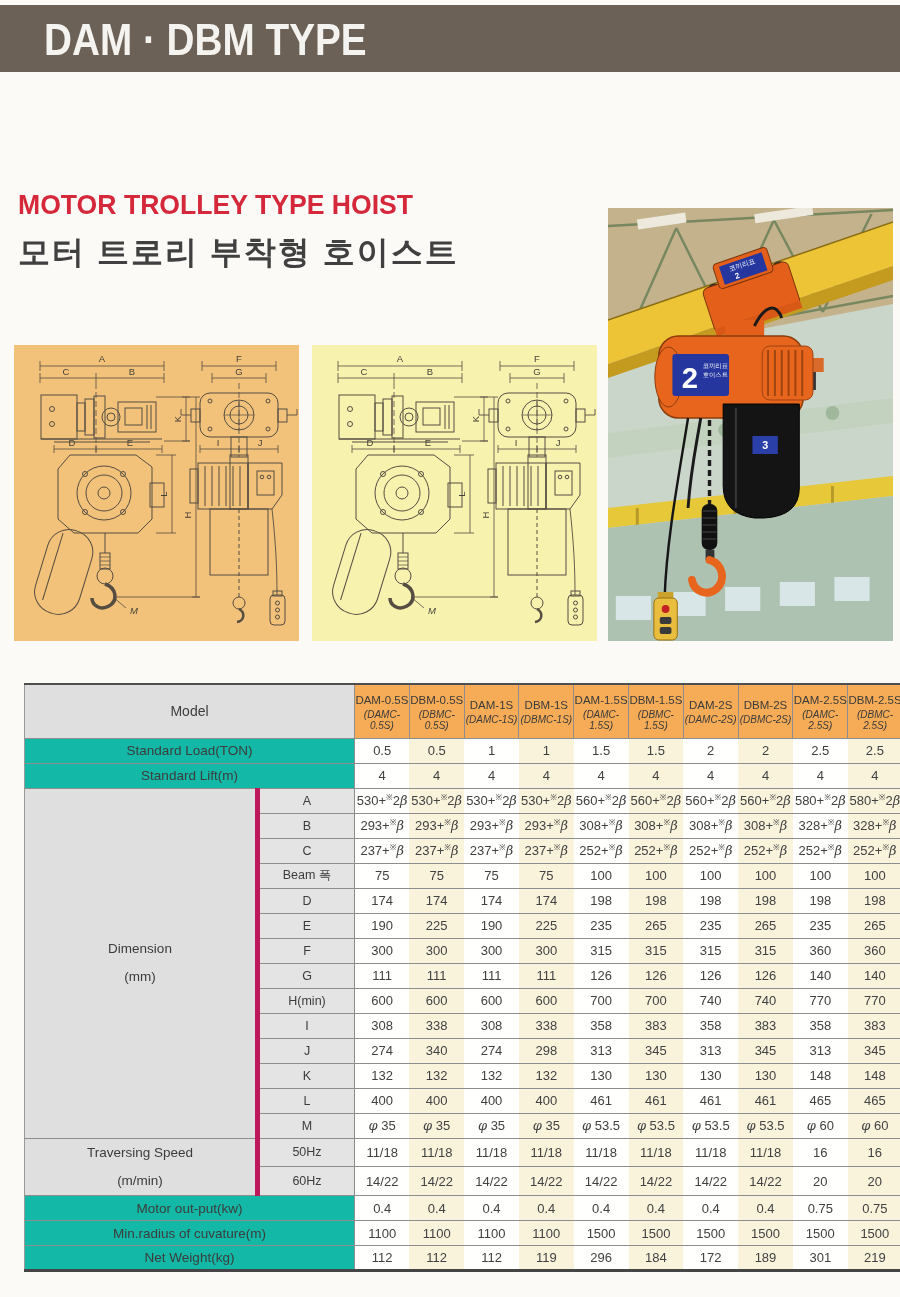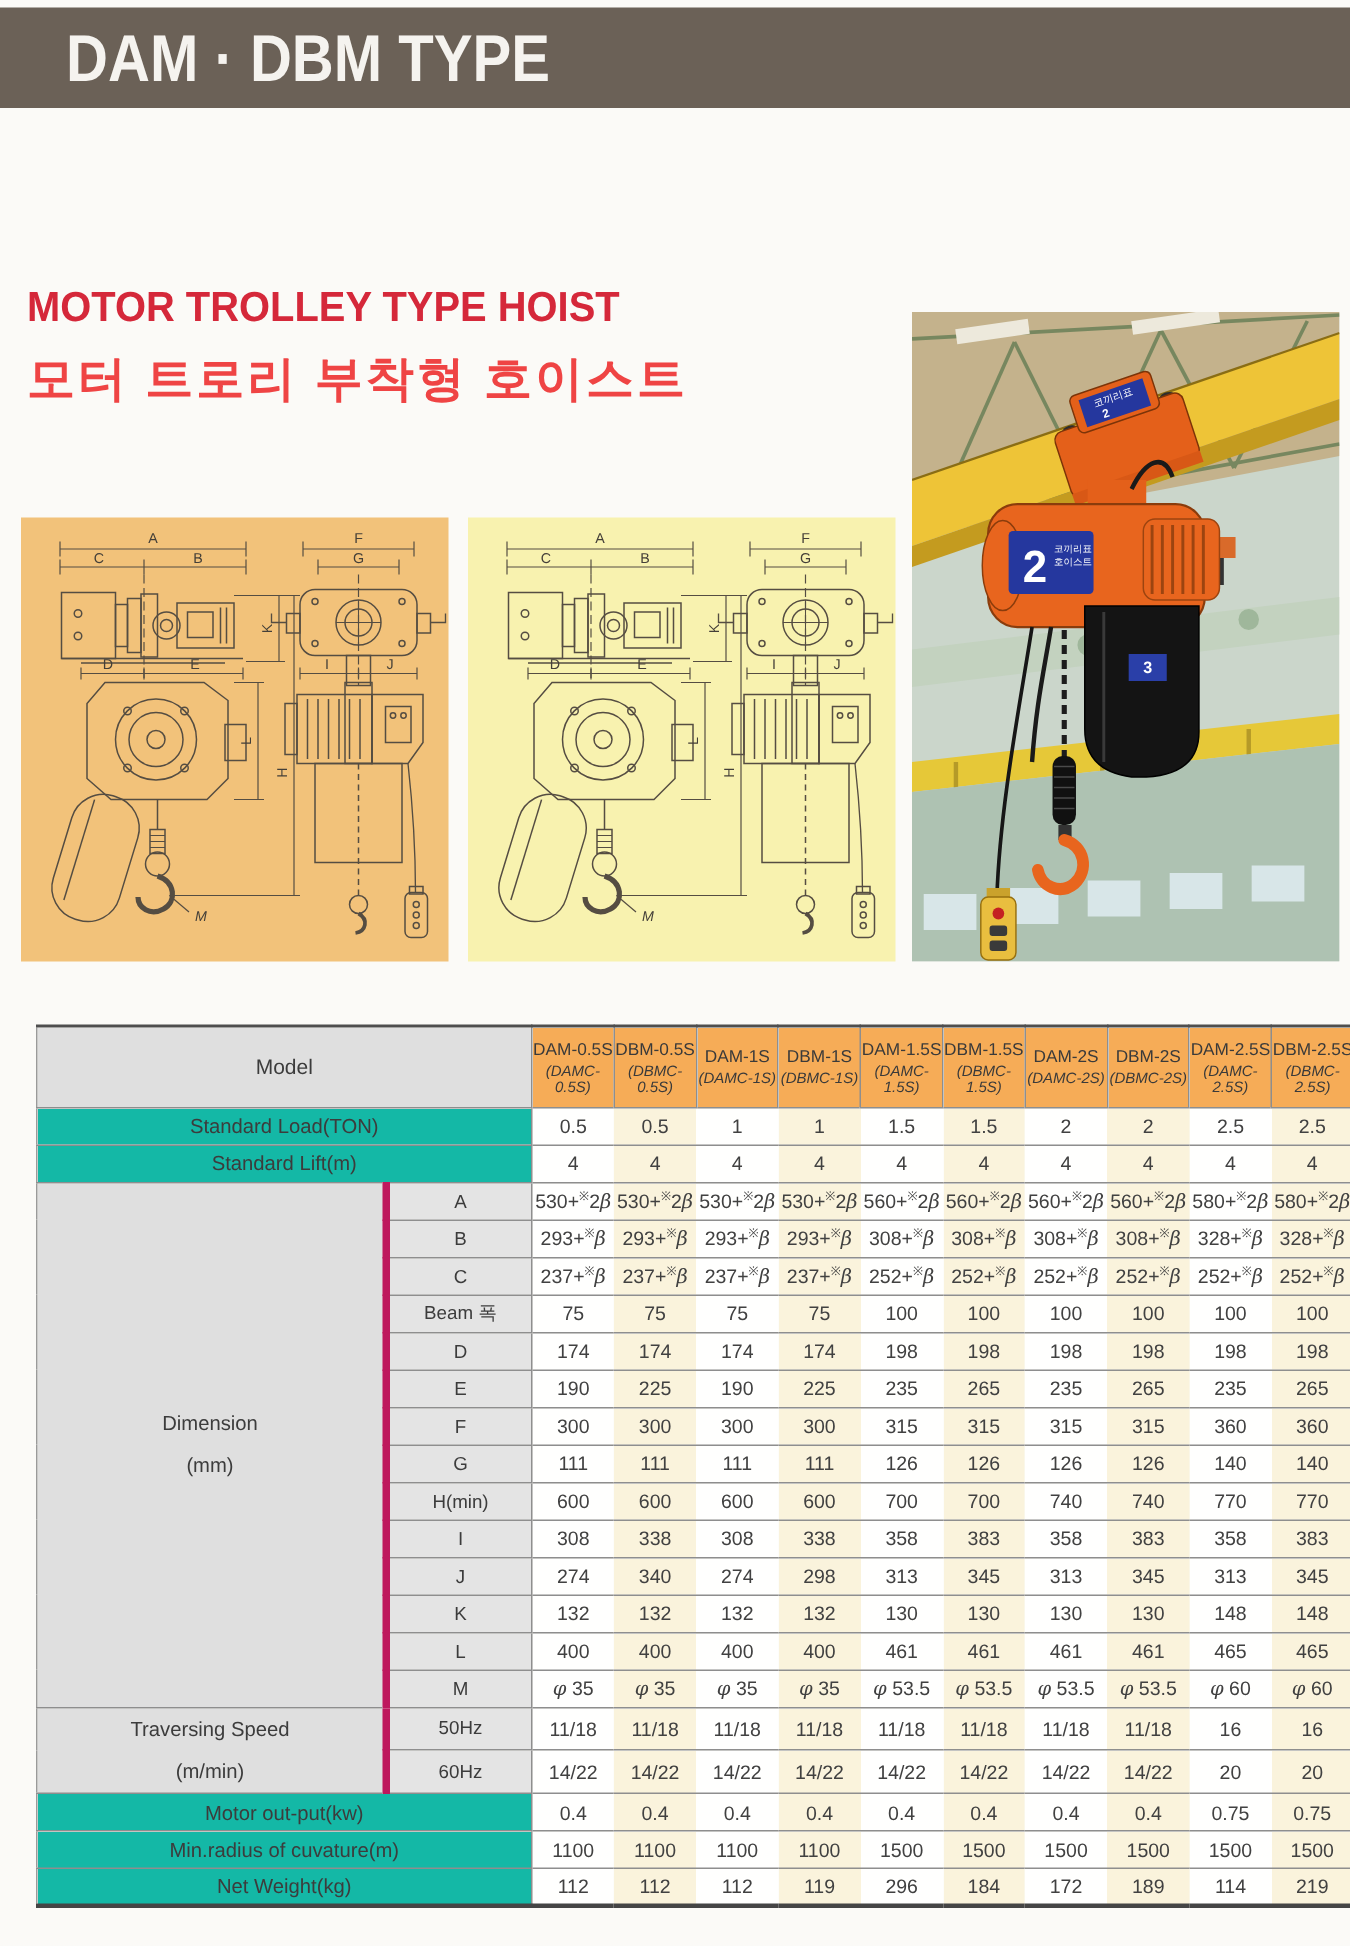--- a/index.html
+++ b/index.html
@@ -16,7 +16,7 @@
   
   .title-en{left:18px;top:189px;color:#D5283A;font-size:28px;font-weight:bold;
       transform:scaleX(.95);transform-origin:left top;letter-spacing:0;}
-  .title-ko{left:18px;top:231px;color:#ef4444;font-size:32px;font-weight:bold;letter-spacing:2px;}
+  .title-ko{left:18px;top:231px;color:#404040;font-size:32px;font-weight:bold;letter-spacing:2px;}
 
   
   .panel{top:345px;width:285px;height:296px;}

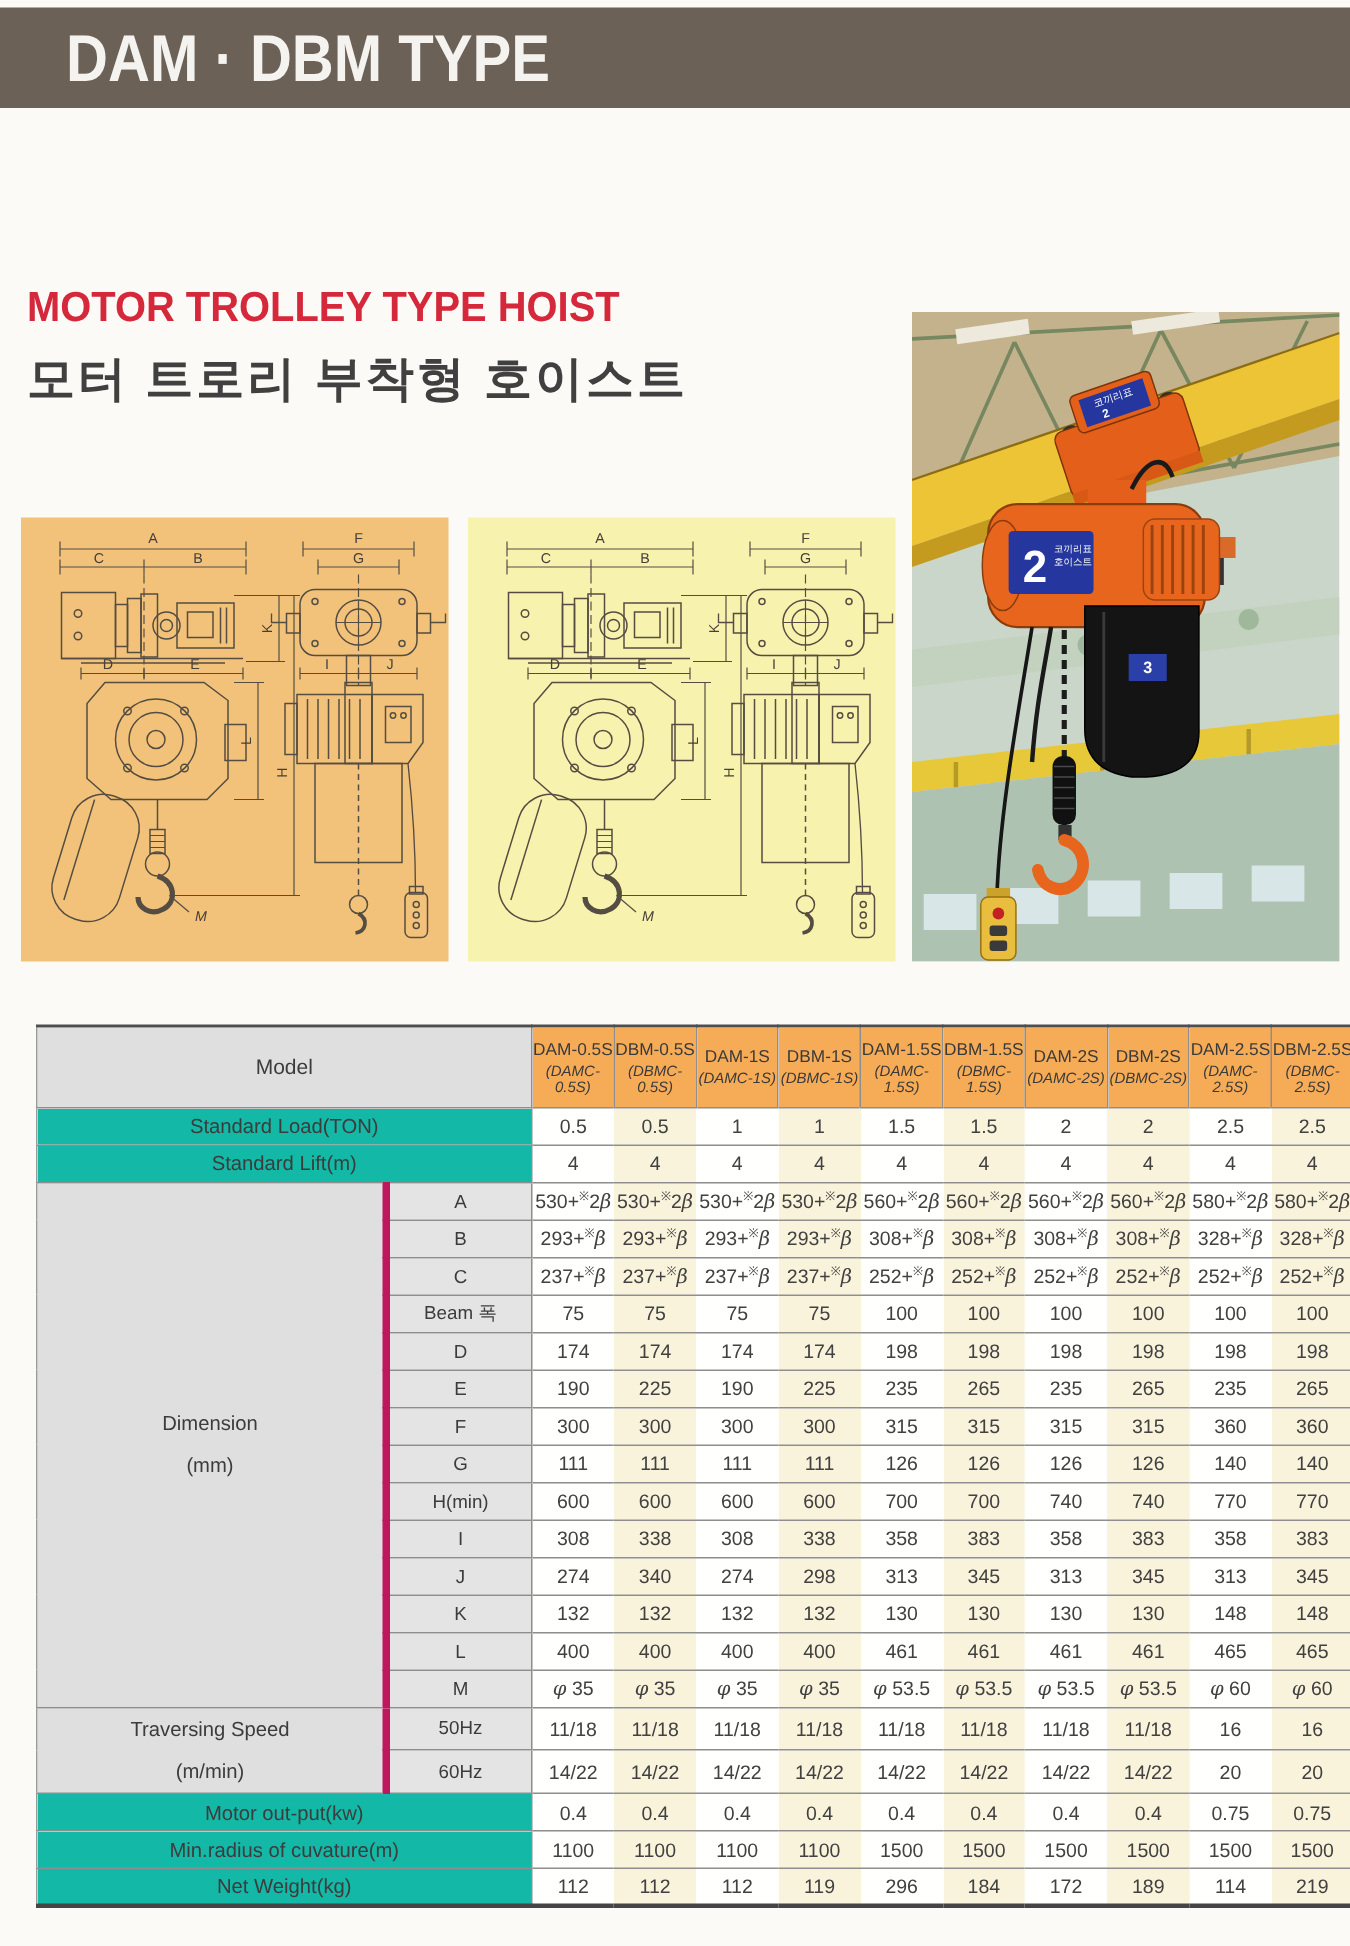--- a/index.html
+++ b/index.html
@@ -663,7 +663,7 @@
         <td class="val cream">184</td>
         <td class="val white">172</td>
         <td class="val cream">189</td>
-        <td class="val white">114</td>
+        <td class="val white">301</td>
         <td class="val cream">219</td>
       </tr>
     </tbody>

